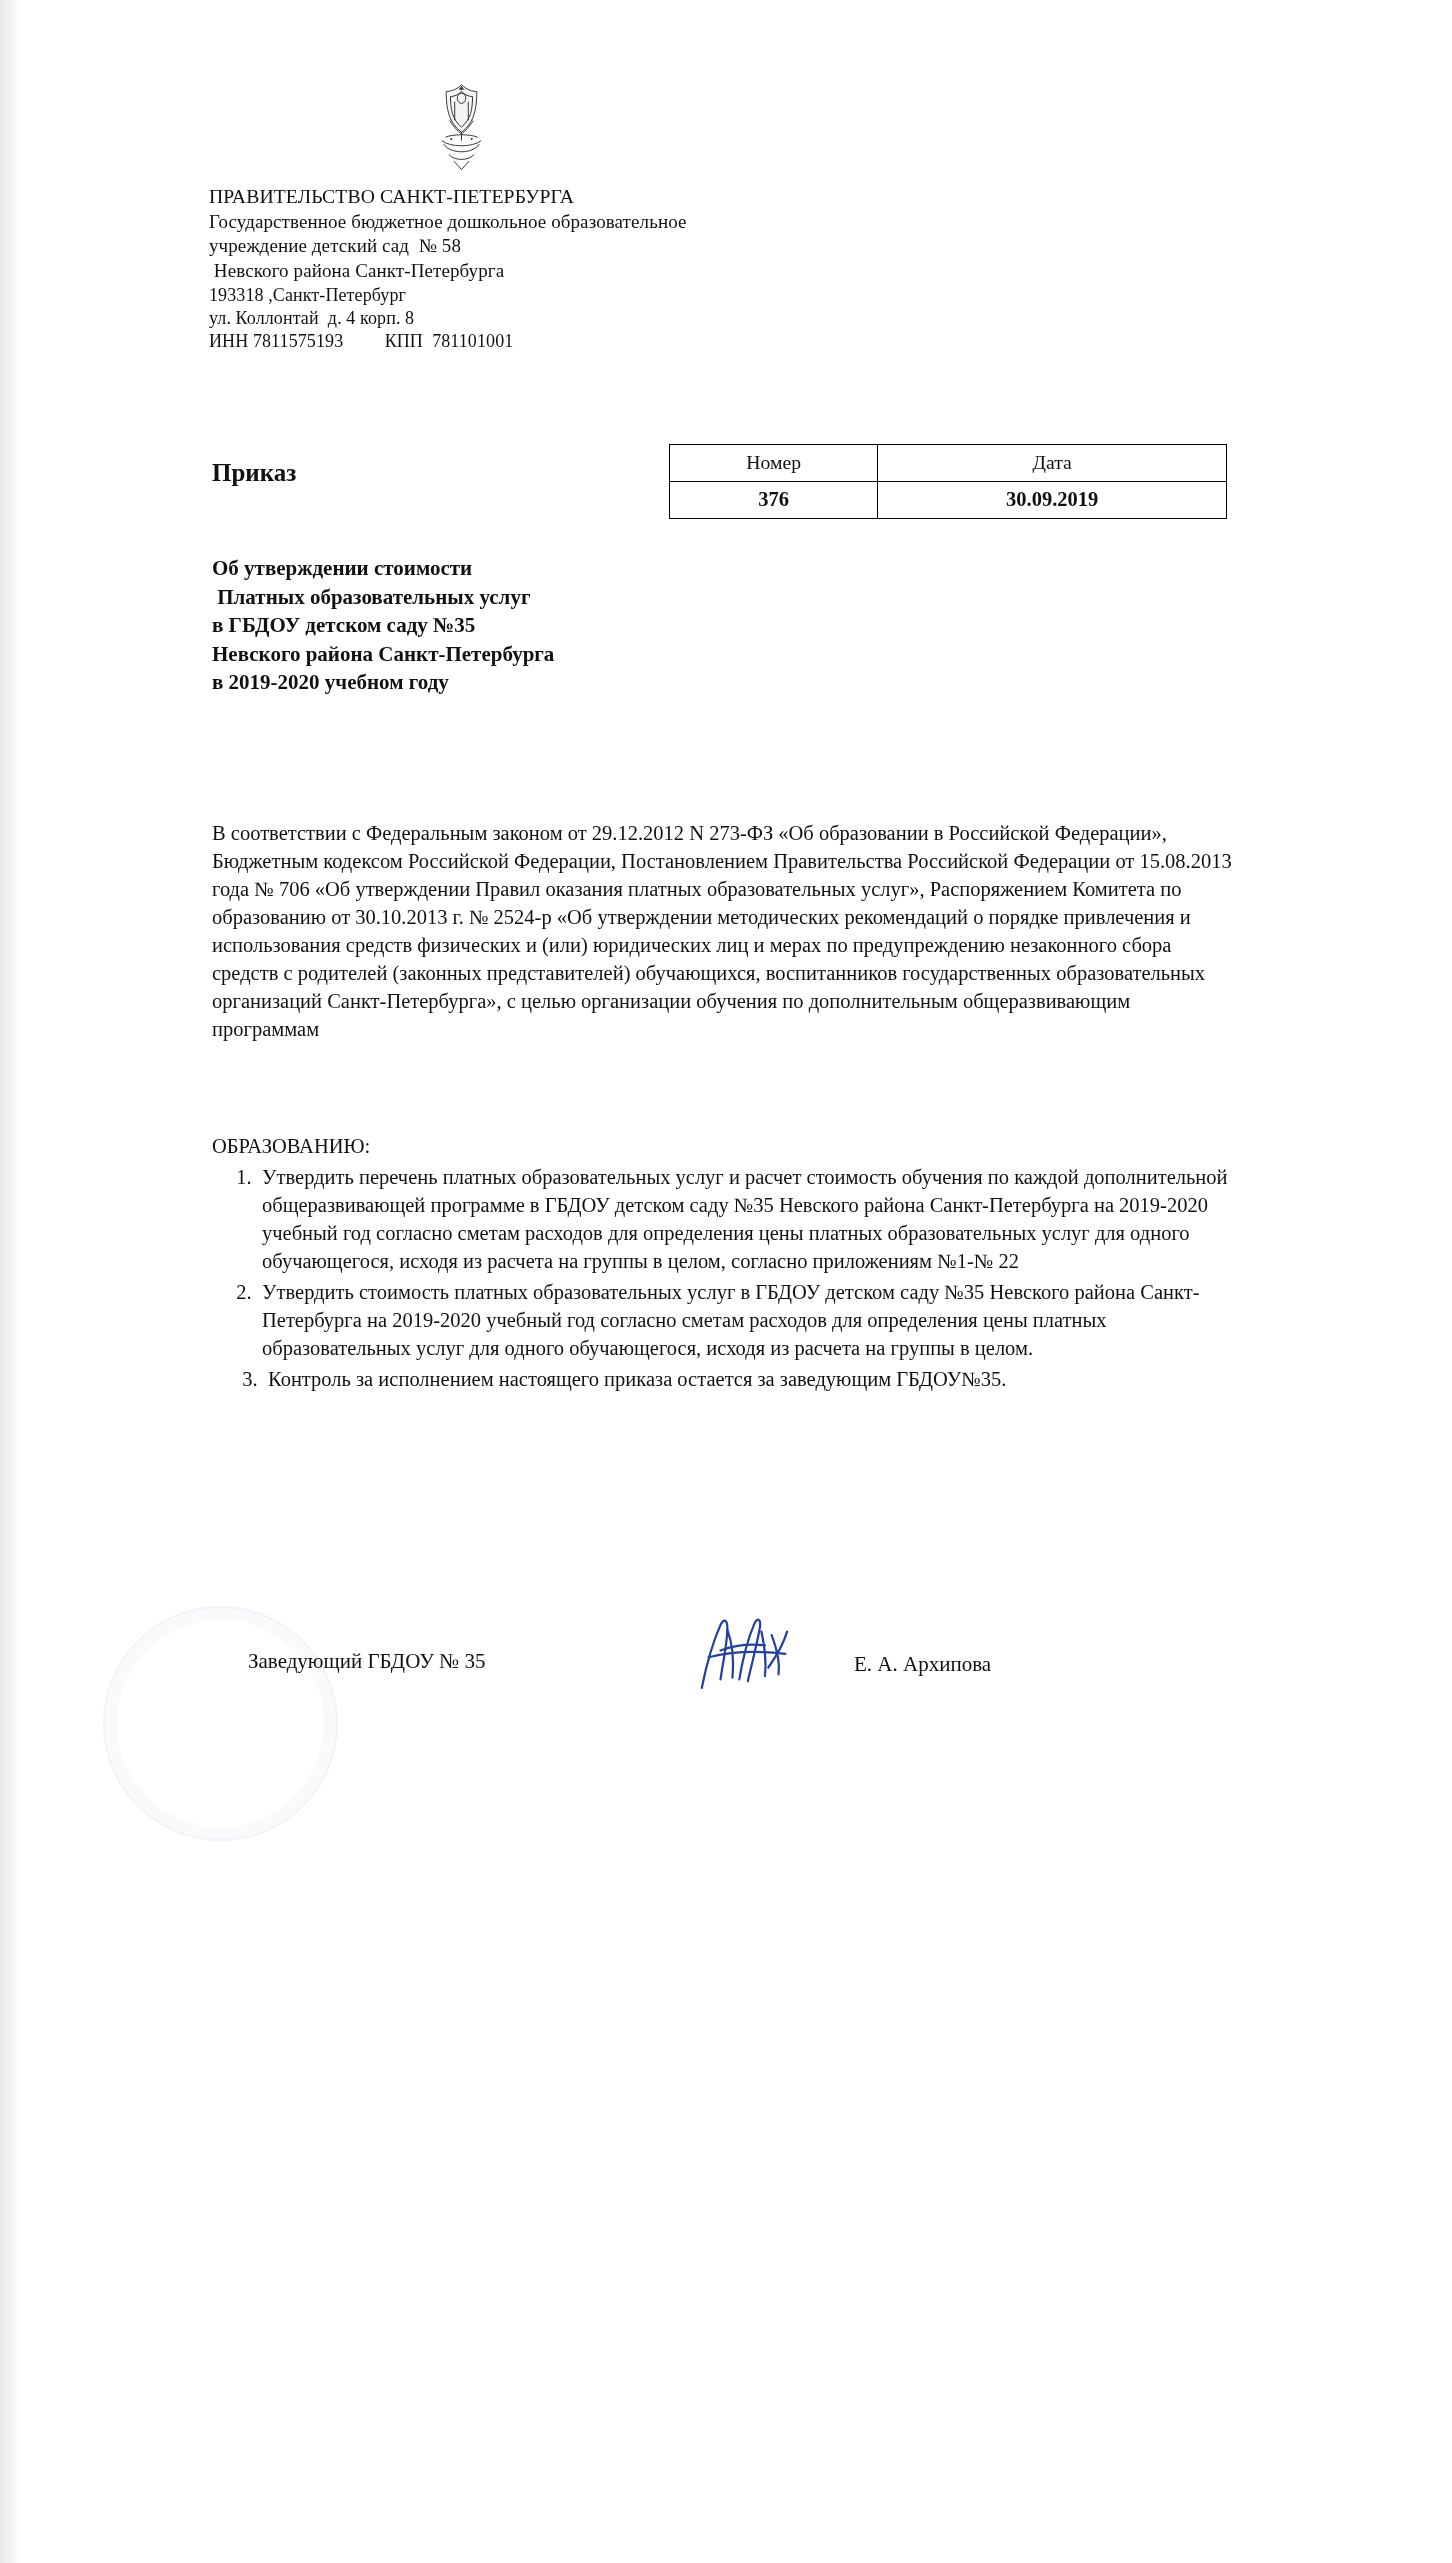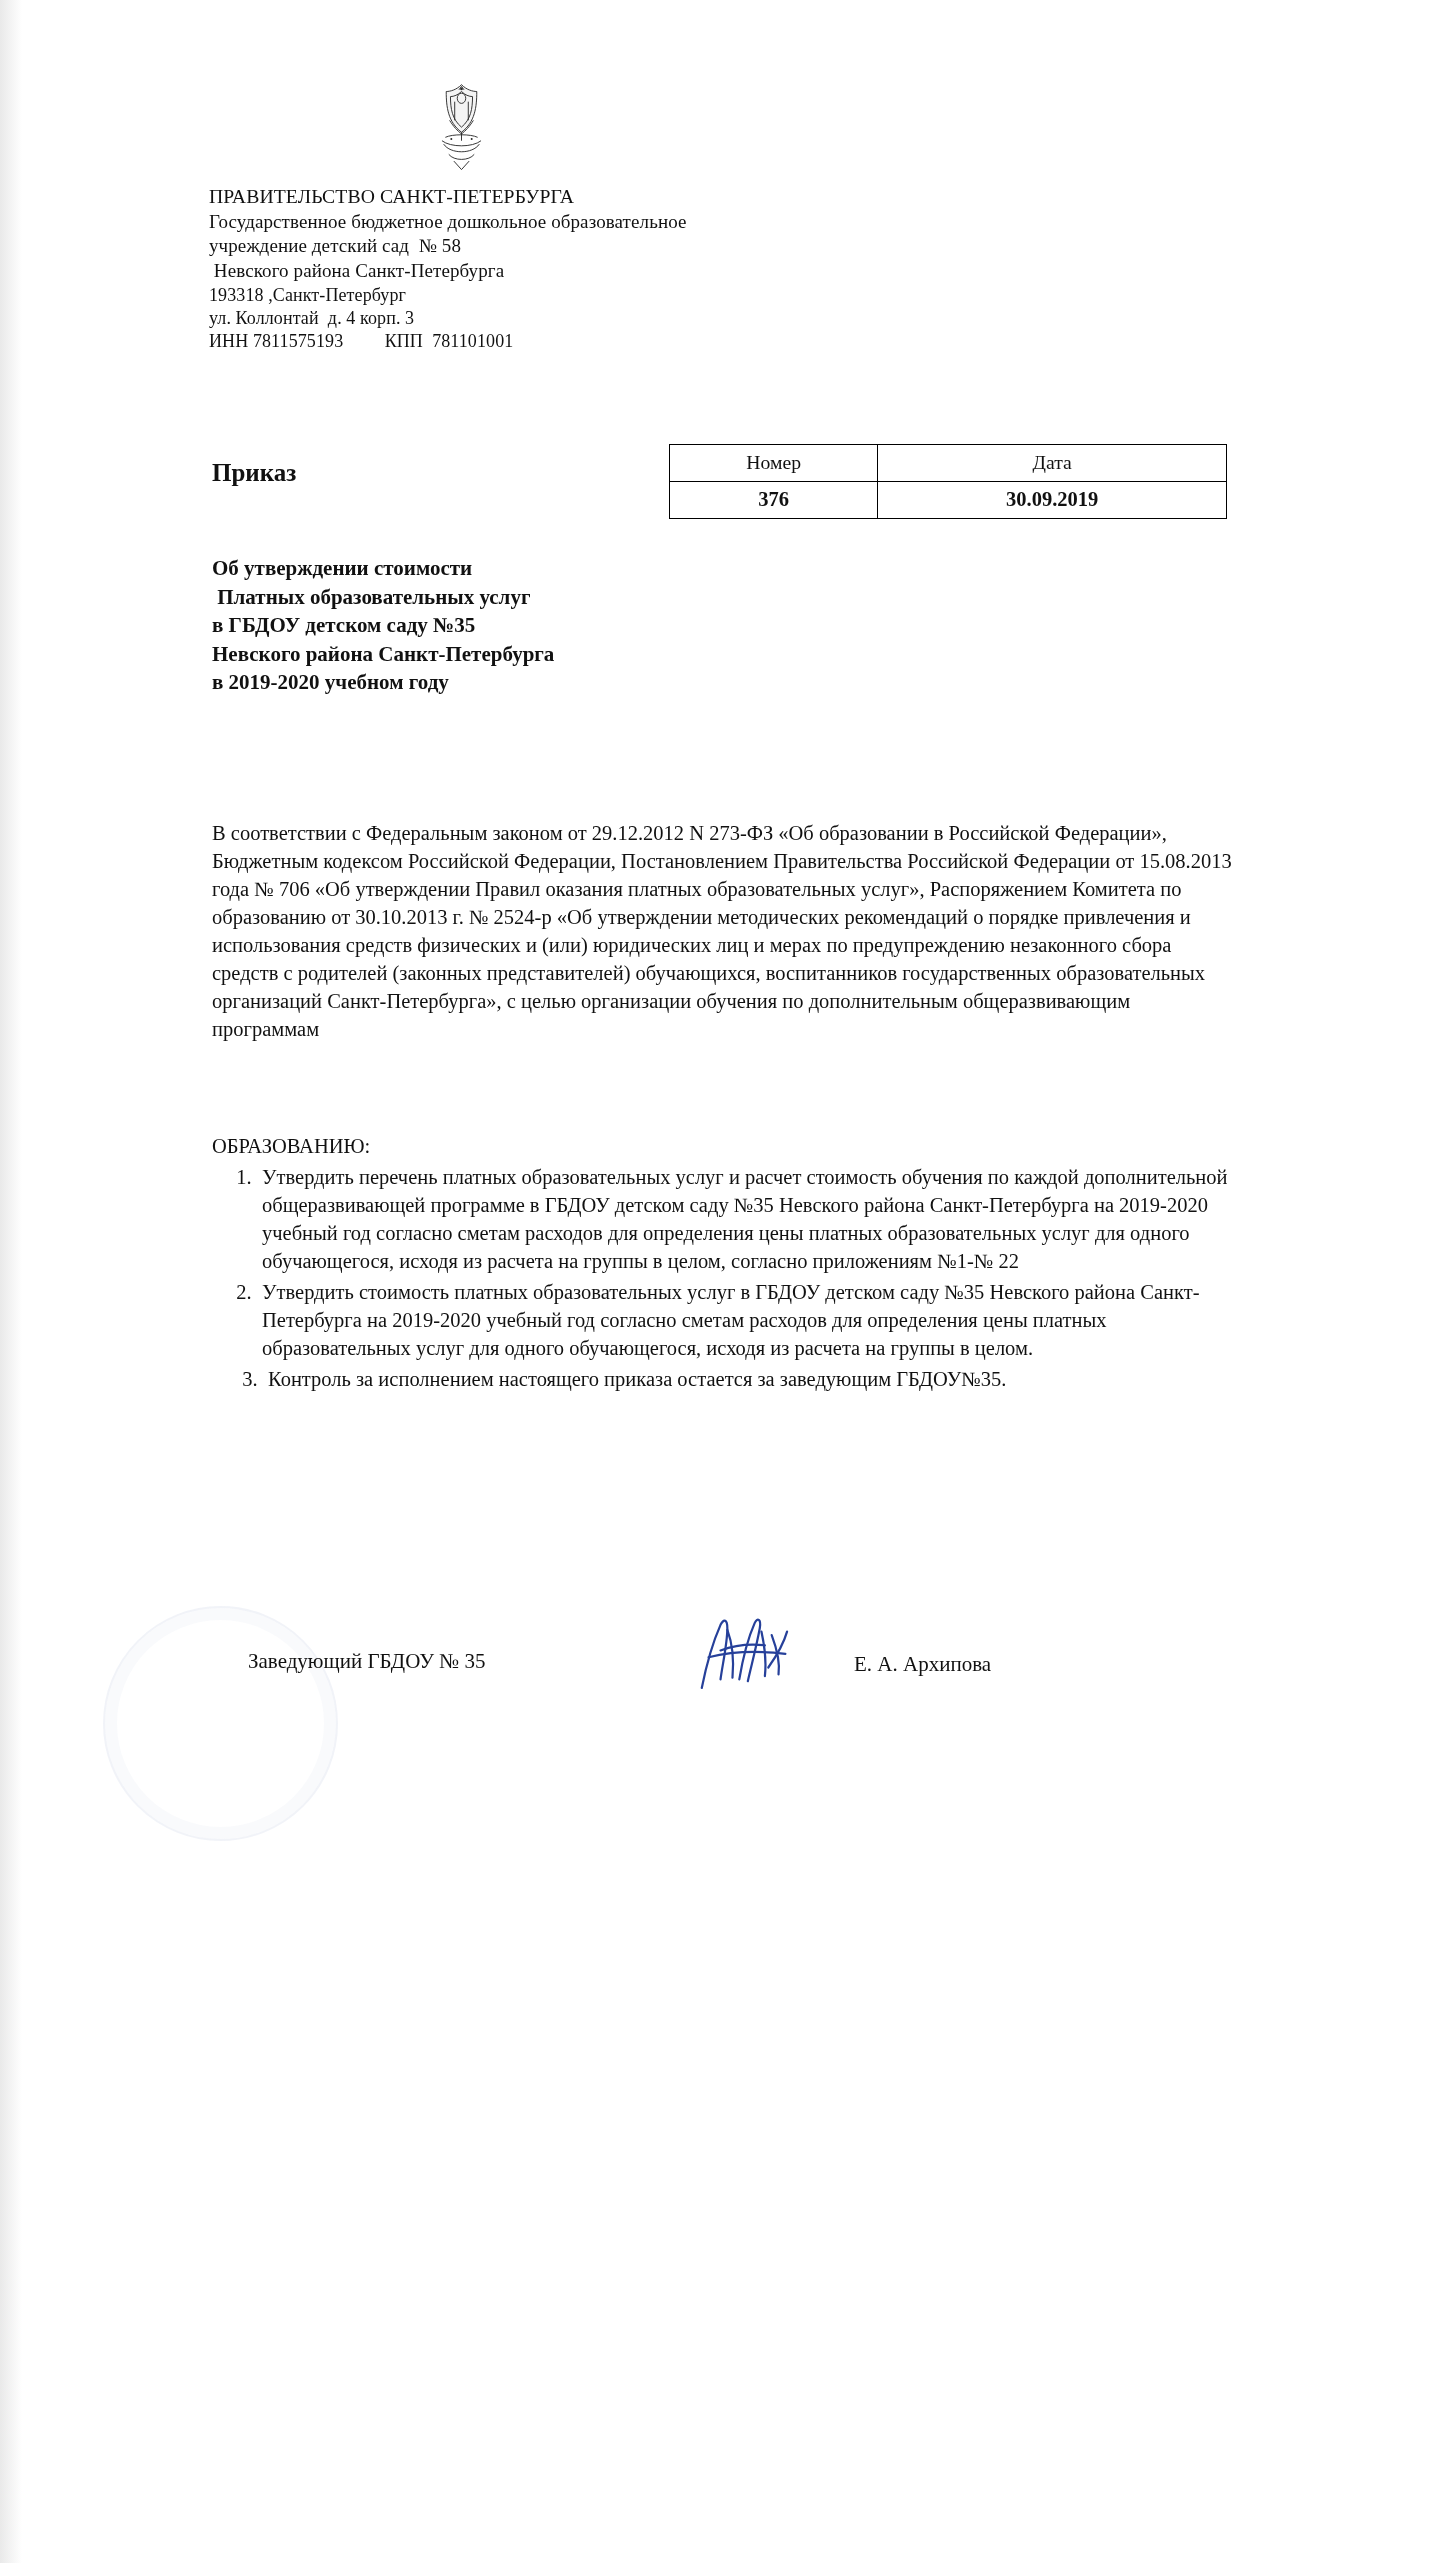--- a/index.html
+++ b/index.html
@@ -201,7 +201,7 @@
     <div class="org-line">учреждение детский сад  № 58</div>
     <div class="org-line"> Невского района Санкт-Петербурга</div>
     <div class="org-line small">193318 ,Санкт-Петербург</div>
-    <div class="org-line small">ул. Коллонтай  д. 4 корп. 3</div>
+    <div class="org-line small">ул. Коллонтай  д. 4 корп. 8</div>
     <div class="org-line small">ИНН 7811575193         КПП  781101001</div>
   </div>
 

